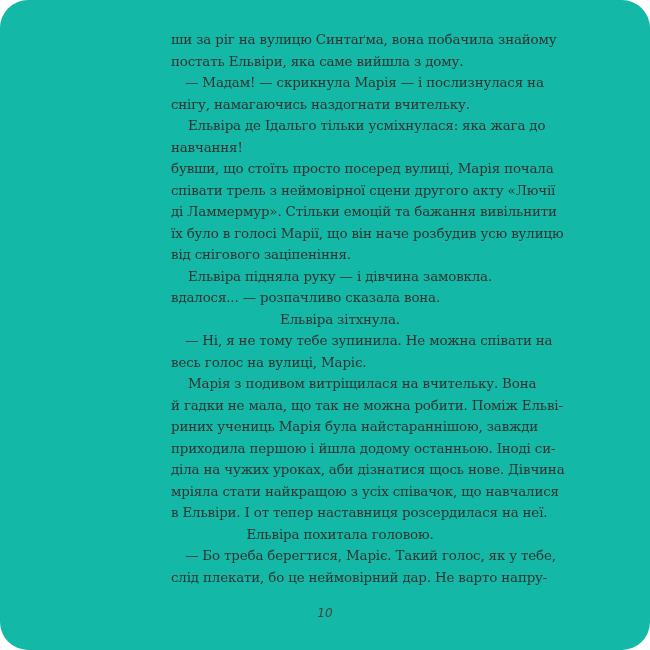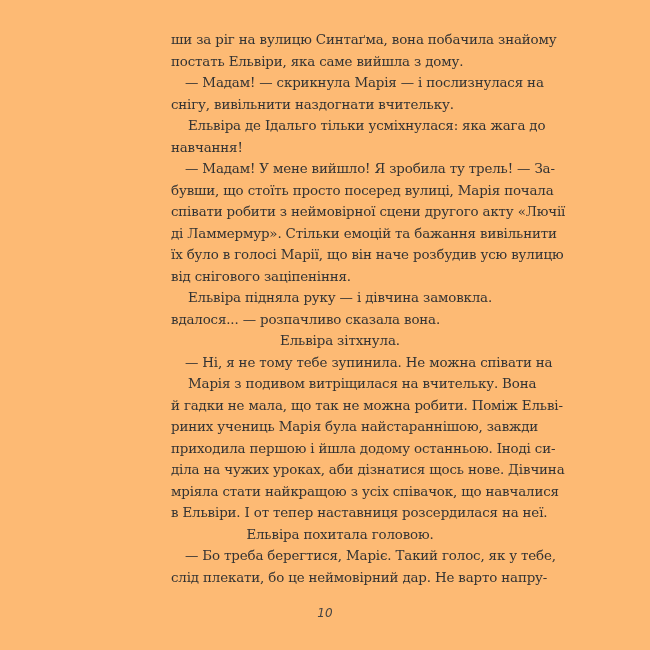--- a/index.html
+++ b/index.html
@@ -17,7 +17,8 @@
       position: absolute;
       left: 0; top: 0;
       width: 650px; height: 650px;
-      background: #fdba74;
+      background: #14b8a6;
+      border-radius: 28px;
     }
     .text-block {
       position: absolute;

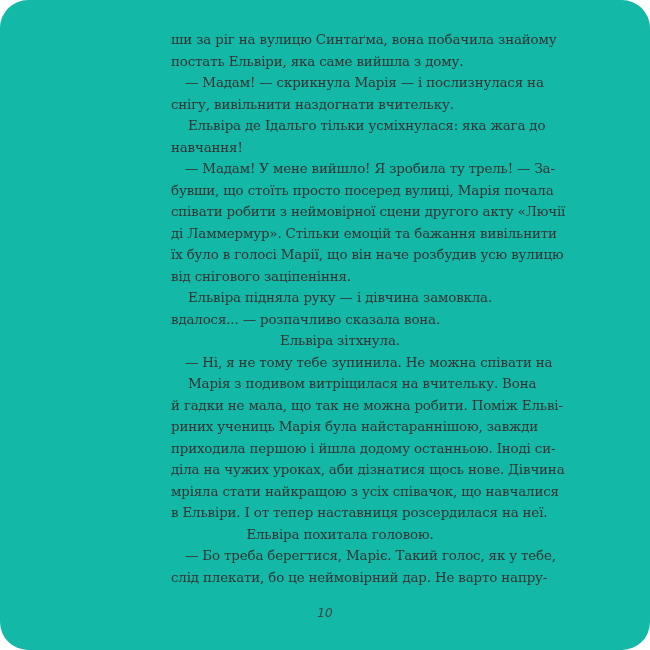--- a/index.html
+++ b/index.html
@@ -68,7 +68,7 @@
       <span class="line justify">ши за ріг на вулицю Синтаґма, вона побачила знайому</span>
       <span class="line">постать Ельвіри, яка саме вийшла з дому.</span>
       <span class="line justify indent">— Мадам! — скрикнула Марія — і послизнулася на</span>
-      <span class="line">снігу, вивільнити наздогнати вчительку.</span>
+      <span class="line">снігу, намагаючись наздогнати вчительку.</span>
       <span class="line justify indent-2">Ельвіра де Ідальго тільки усміхнулася: яка жага до</span>
       <span class="line">навчання!</span>
       <span class="line justify indent">— Мадам! У мене вийшло! Я зробила ту трель! — За-</span>

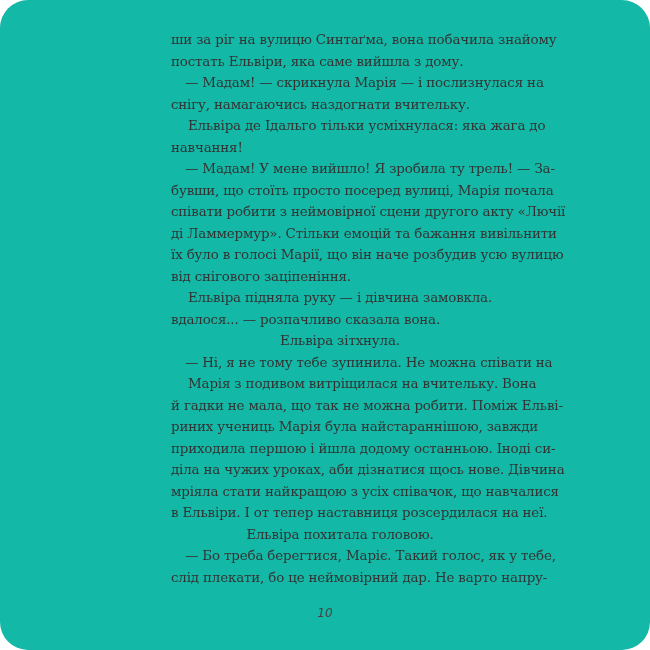--- a/index.html
+++ b/index.html
@@ -71,7 +71,6 @@
       <span class="line">снігу, намагаючись наздогнати вчительку.</span>
       <span class="line justify indent-2">Ельвіра де Ідальго тільки усміхнулася: яка жага до</span>
       <span class="line">навчання!</span>
-      <span class="line justify indent">— Мадам! У мене вийшло! Я зробила ту трель! — За-</span>
       <span class="line justify">бувши, що стоїть просто посеред вулиці, Марія почала</span>
       <span class="line justify">співати робити з неймовірної сцени другого акту «Лючії</span>
       <span class="line justify">ді Ламмермур». Стільки емоцій та бажання вивільнити</span>

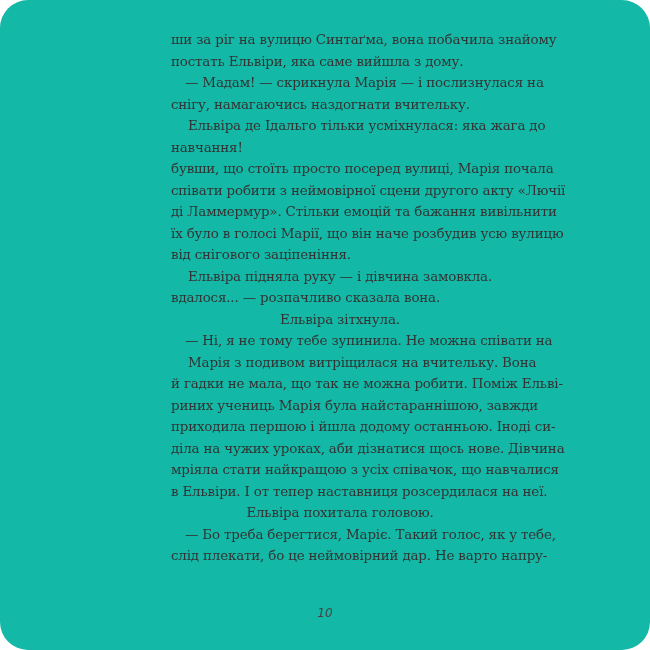--- a/index.html
+++ b/index.html
@@ -72,7 +72,7 @@
       <span class="line justify indent-2">Ельвіра де Ідальго тільки усміхнулася: яка жага до</span>
       <span class="line">навчання!</span>
       <span class="line justify">бувши, що стоїть просто посеред вулиці, Марія почала</span>
-      <span class="line justify">співати робити з неймовірної сцени другого акту «Лючії</span>
+      <span class="line justify">співати трель з неймовірної сцени другого акту «Лючії</span>
       <span class="line justify">ді Ламмермур». Стільки емоцій та бажання вивільнити</span>
       <span class="line justify">їх було в голосі Марії, що він наче розбудив усю вулицю</span>
       <span class="line">від снігового заціпеніння.</span>

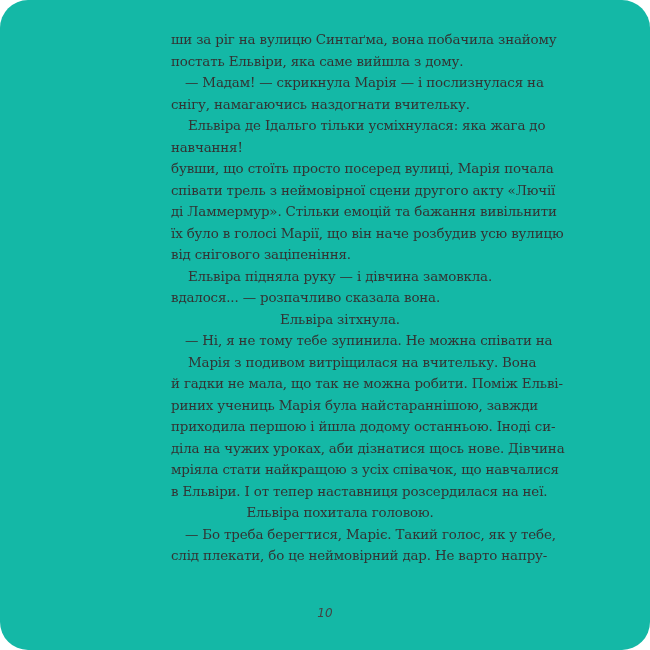--- a/index.html
+++ b/index.html
@@ -80,6 +80,7 @@
       <span class="line">вдалося... — розпачливо сказала вона.</span>
       <span class="line indent-2">Ельвіра зітхнула.</span>
       <span class="line justify indent">— Ні, я не тому тебе зупинила. Не можна співати на</span>
+      <span class="line">весь голос на вулиці, Маріє.</span>
       <span class="line justify indent-2">Марія з подивом витріщилася на вчительку. Вона</span>
       <span class="line justify">й гадки не мала, що так не можна робити. Поміж Ельві-</span>
       <span class="line justify">риних учениць Марія була найстараннішою, завжди</span>

